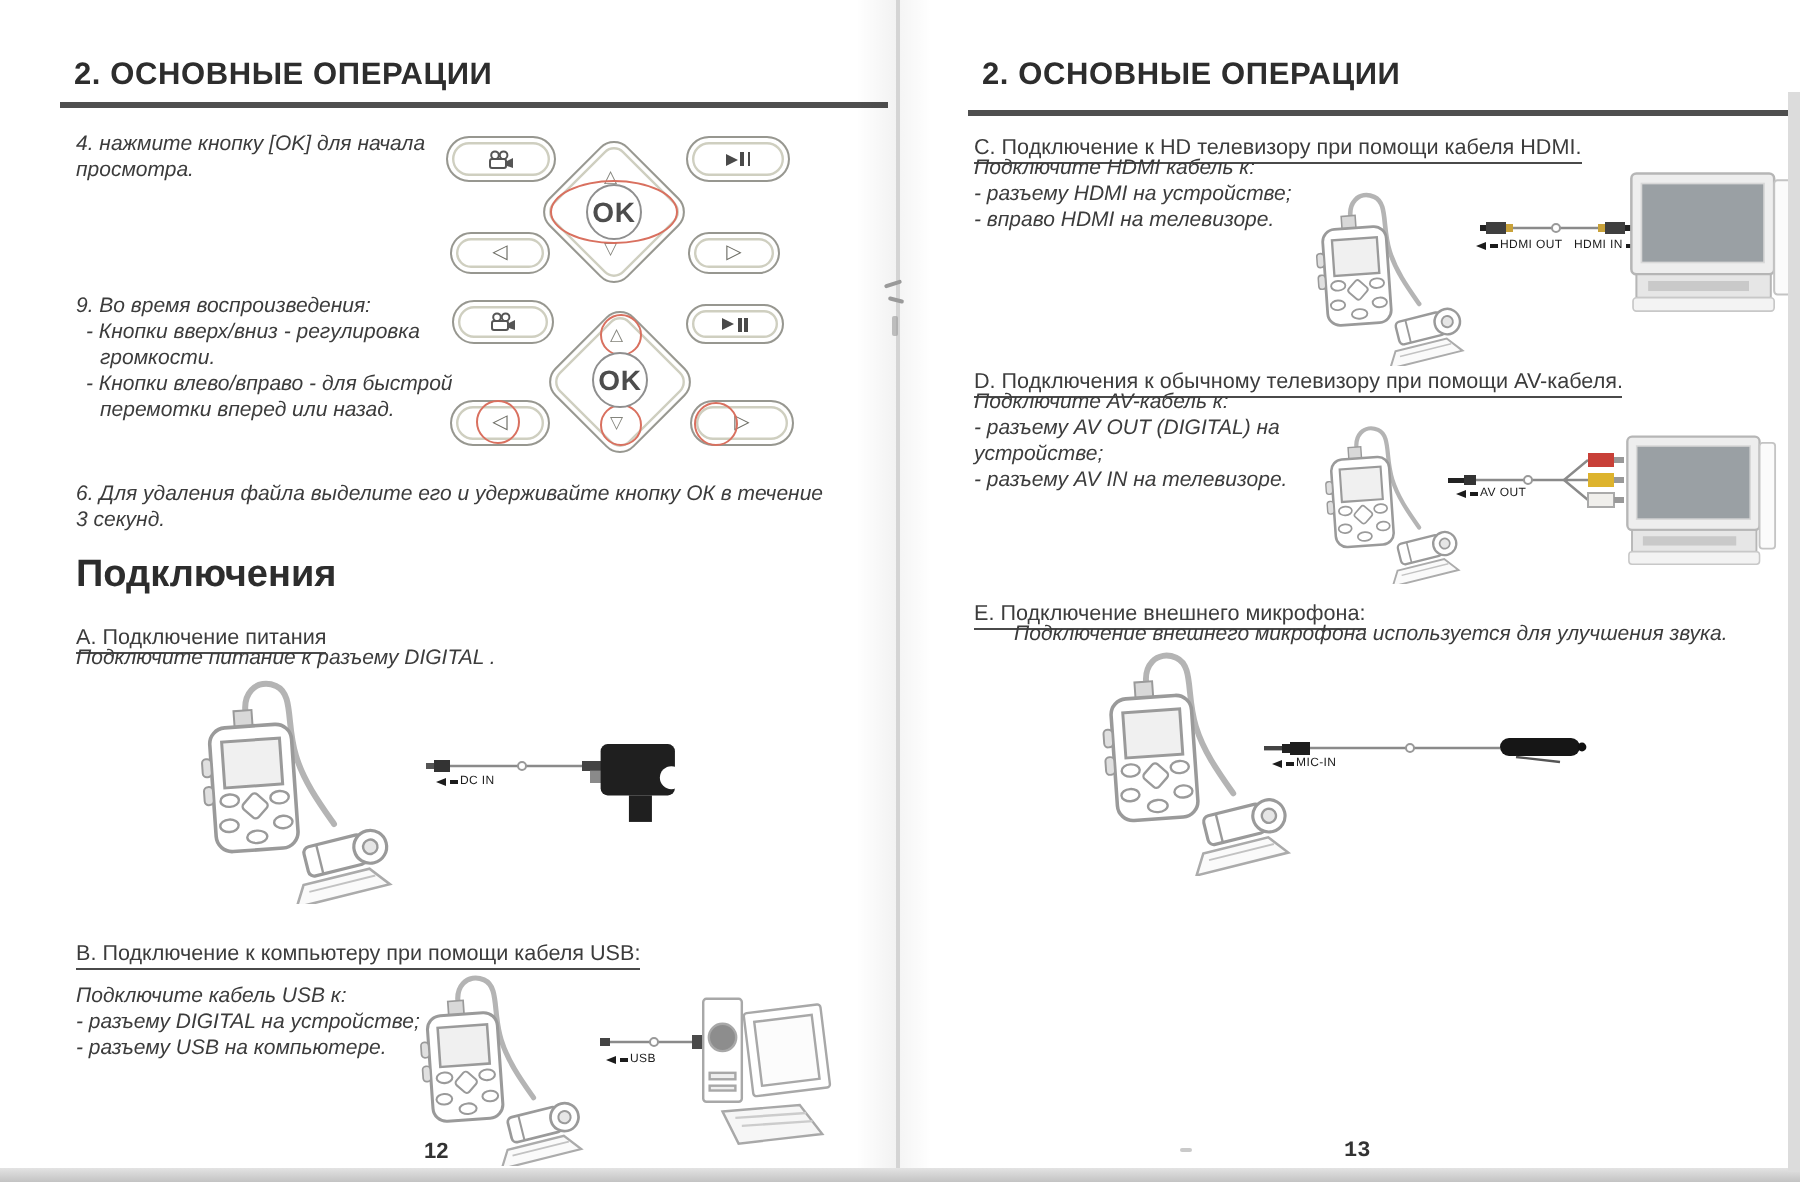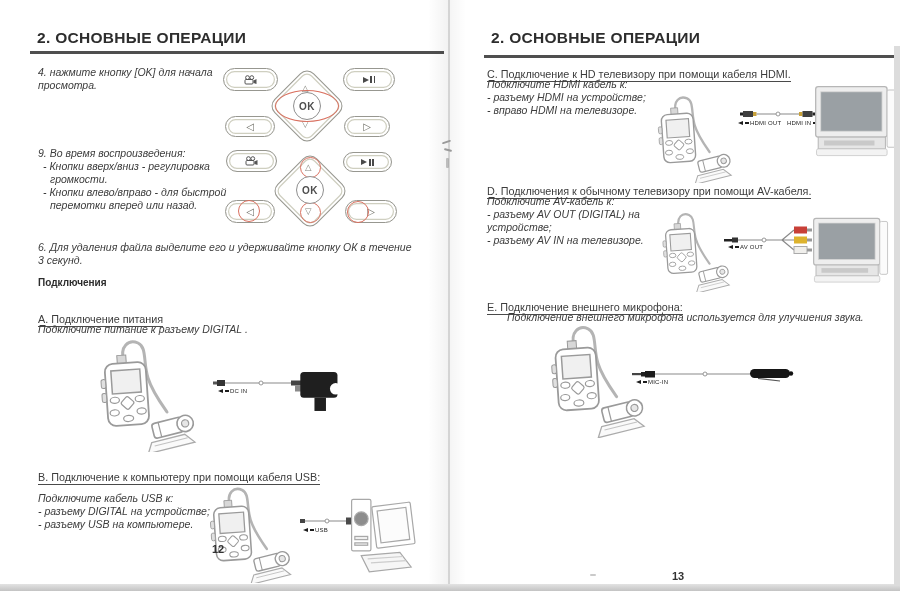--- a/index.html
+++ b/index.html
@@ -25,7 +25,7 @@
         box-shadow:inset 0 0 0 2px #ffffff, inset 0 0 0 3.2px #cfcfc0;transform:rotate(45deg);}
   .okbtn{position:absolute;width:26px;height:26px;border:1.5px solid #8f8f8f;border-radius:50%;
         background:#fff;display:flex;align-items:center;justify-content:center;
-        font-size:10px;font-weight:bold;color:#4d4d4d;letter-spacing:.4px;}
+        font-size:14px;font-weight:bold;color:#4d4d4d;letter-spacing:.4px;}
   .tri{position:absolute;font-size:8.5px;color:#84847c;line-height:8px;}
   .pillglyph{font-size:10px;color:#6e6e66;line-height:10px;}
   .redring{position:absolute;border:1.4px solid #d9705f;border-radius:50%;background:transparent;}

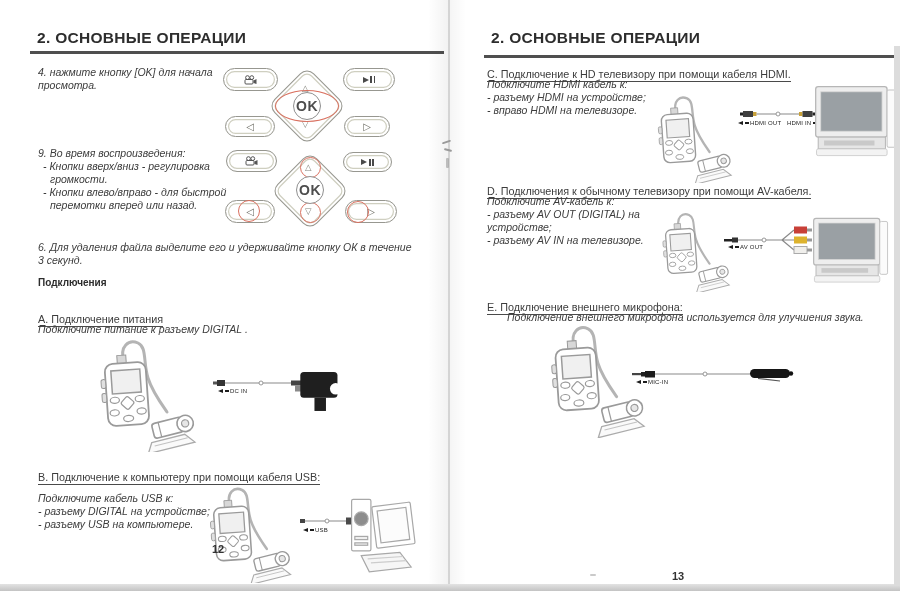--- a/index.html
+++ b/index.html
@@ -15,7 +15,7 @@
   .ind2{padding-left:12px;}
   .sec-title{font-size:10.8px;color:#3c3c3c;border-bottom:1px solid #4a4a4a;display:inline-block;
              padding-bottom:1px;white-space:nowrap;}
-  .subhdr{font-size:10px;font-weight:bold;color:#2d2d2d;white-space:nowrap;}
+  .subhdr{font-size:19px;font-weight:bold;color:#2d2d2d;white-space:nowrap;}
   .pagenum{font-size:11px;font-weight:bold;color:#333;}
   
   .pill{position:absolute;background:#fff;border:1.5px solid #979790;border-radius:12px;

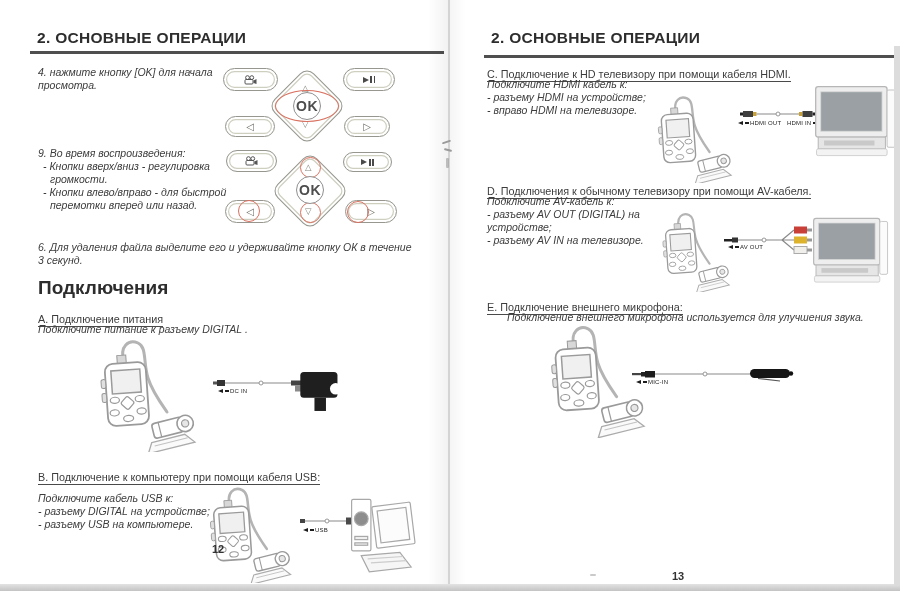--- a/index.html
+++ b/index.html
@@ -294,7 +294,7 @@
         <use href="#sym-computer"></use>
       </svg>
 
-    <div class="abs pagenum" style="left:212px;top:543px;">12</div>
+    <div class="abs pagenum" style="left:212px;top:570px;">12</div>
   </div>
 
   <div class="abs" style="left:450px;top:0;width:450px;height:591px;">

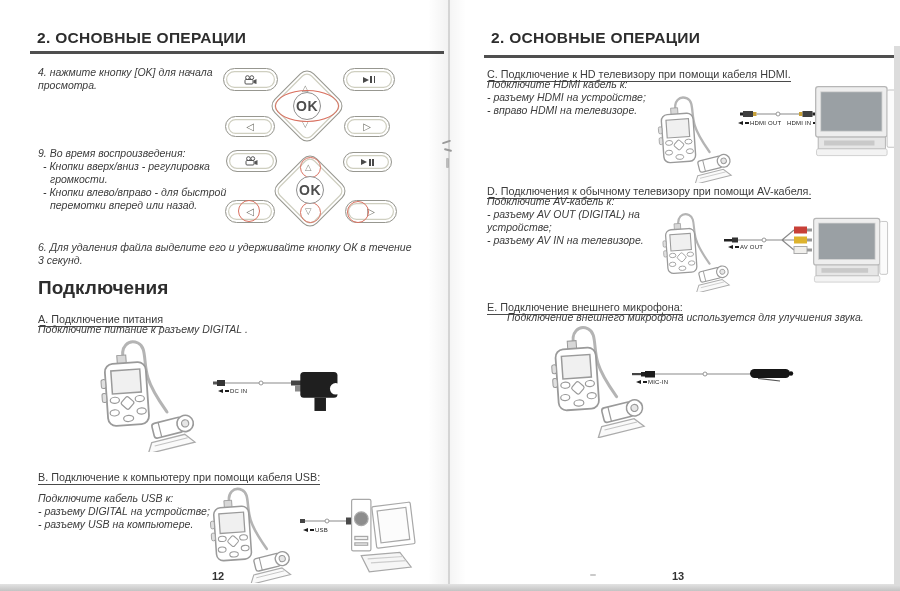--- a/index.html
+++ b/index.html
@@ -372,7 +372,7 @@
       <span>MIC-IN</span>
     </div>
 
-    <div class="abs pagenum" style="left:222px;top:570px;">13</div>
+    <div class="abs pagenum" style="left:222px;top:570px;font-family:Liberation Mono, monospace;">13</div>
     <div class="smudge" style="left:140px;top:574px;width:6px;height:2px;"></div>
   </div>
 

